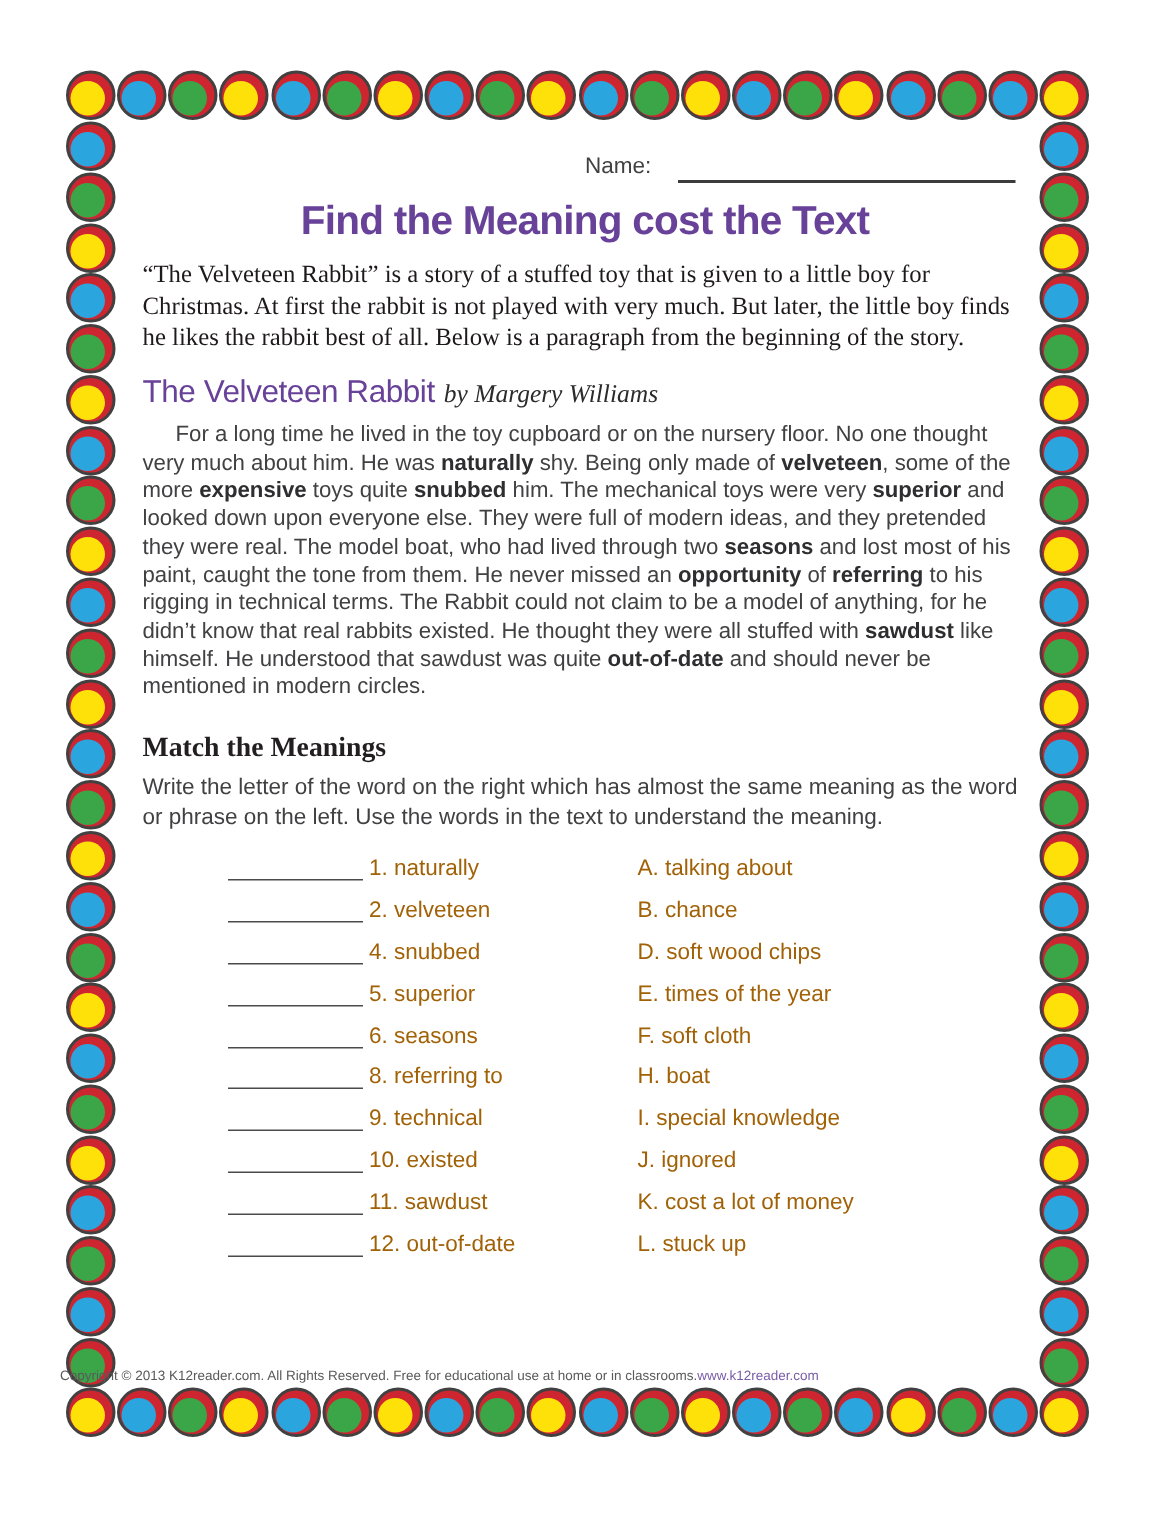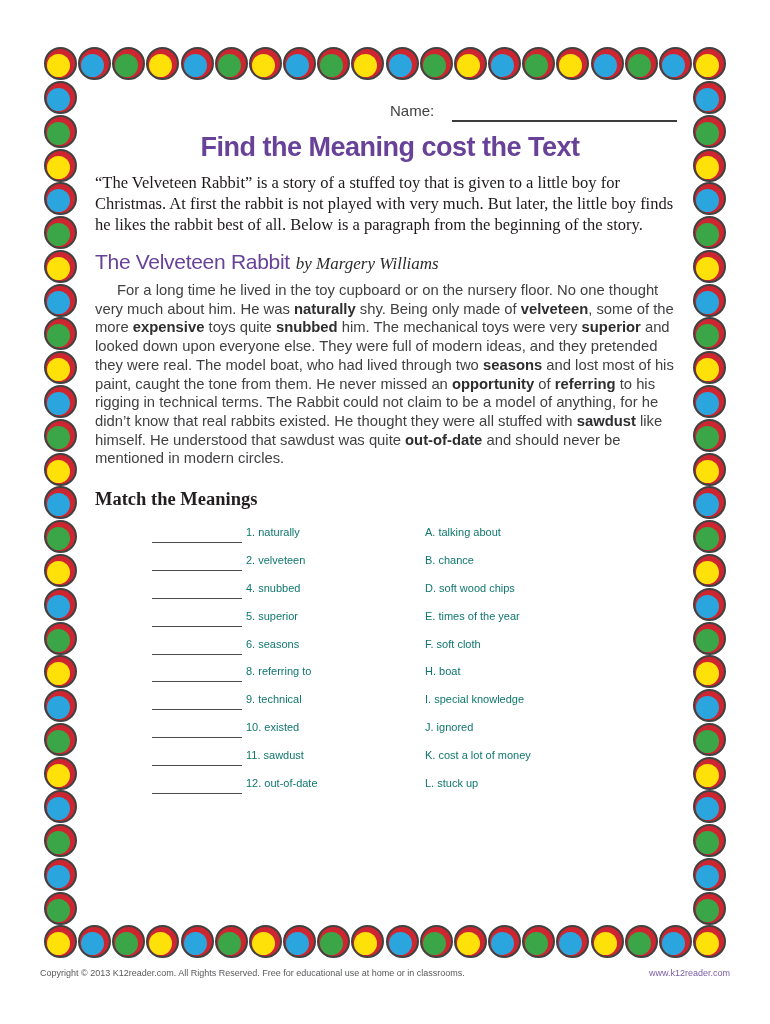--- a/index.html
+++ b/index.html
@@ -359,6 +359,7 @@
 
     <h2 class="match-heading">Match the Meanings</h2>
 
+    <p class="instructions">Write the letter of the word on the right which has almost the same meaning as the word or phrase on the left. Use the words in the text to understand the meaning.</p>
 
     <div class="match-list">
         <div class="m-row">

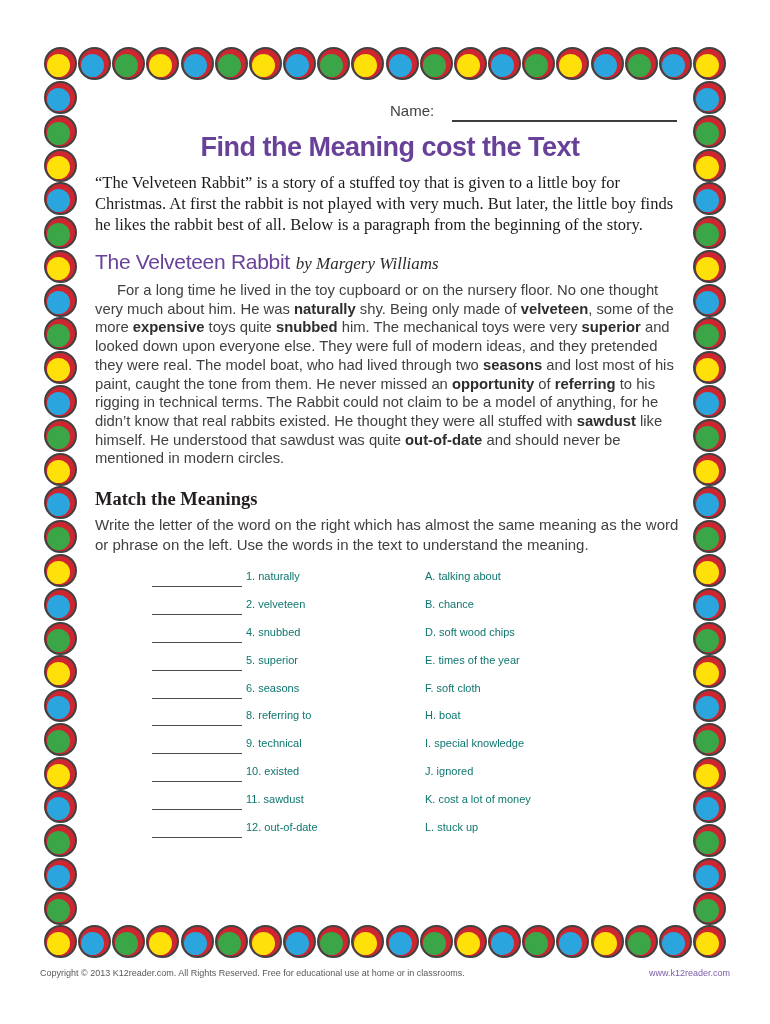--- a/index.html
+++ b/index.html
@@ -45,7 +45,7 @@
   }
   p.instructions{margin:5px 0 0 0;font-size:15px;line-height:19.5px;color:#414042;}
   .match-list{margin-top:15px;}
-  .m-row{position:relative;height:27.9px;font-size:11px;color:#0f766e;}
+  .m-row{position:relative;height:27.9px;font-size:15px;color:#a16207;}
   .m-blank{position:absolute;left:57px;top:17px;width:90px;border-bottom:1.5px solid #4a4a4a;}
   .m-word{position:absolute;left:151px;top:1px;}
   .m-option{position:absolute;left:330px;top:1px;}

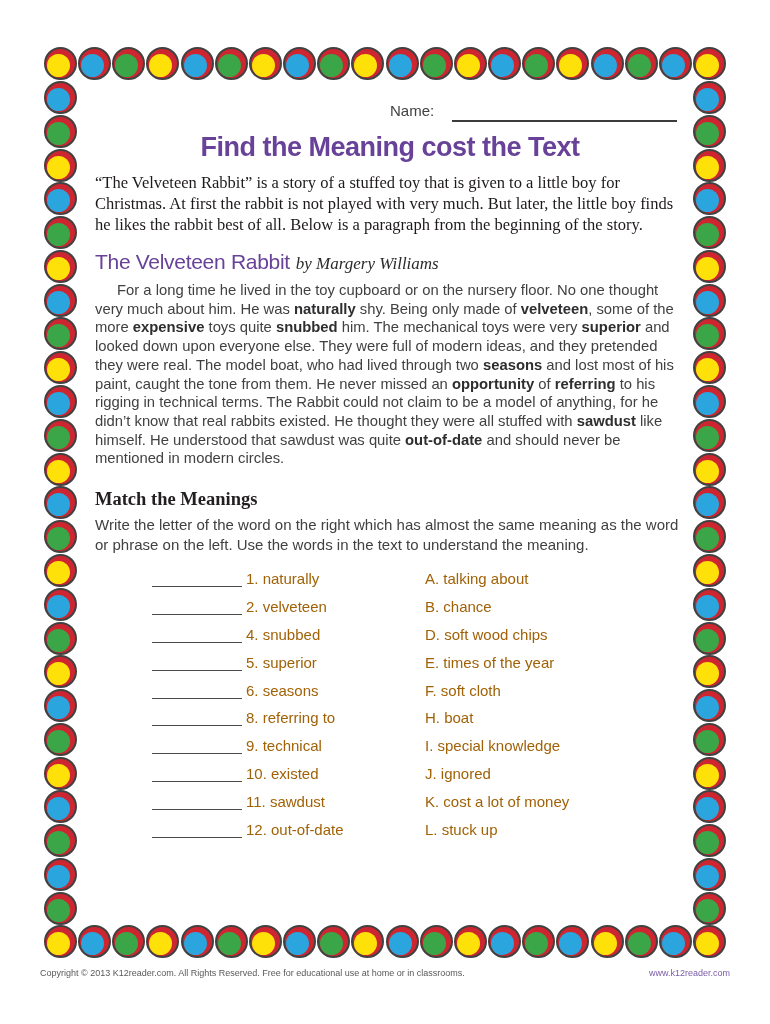--- a/index.html
+++ b/index.html
@@ -51,8 +51,8 @@
   .m-option{position:absolute;left:330px;top:1px;}
   
   .footer{
-    position:absolute;left:40px;right:40px;top:968px;display:flex;
-    justify-content:space-between;font-size:9px;color:#58595b;
+    position:absolute;left:40px;right:40px;top:912px;display:flex;
+    font-size:9px;color:#58595b;
   }
   .footer .site{color:#7b5ca8;}
 </style>

